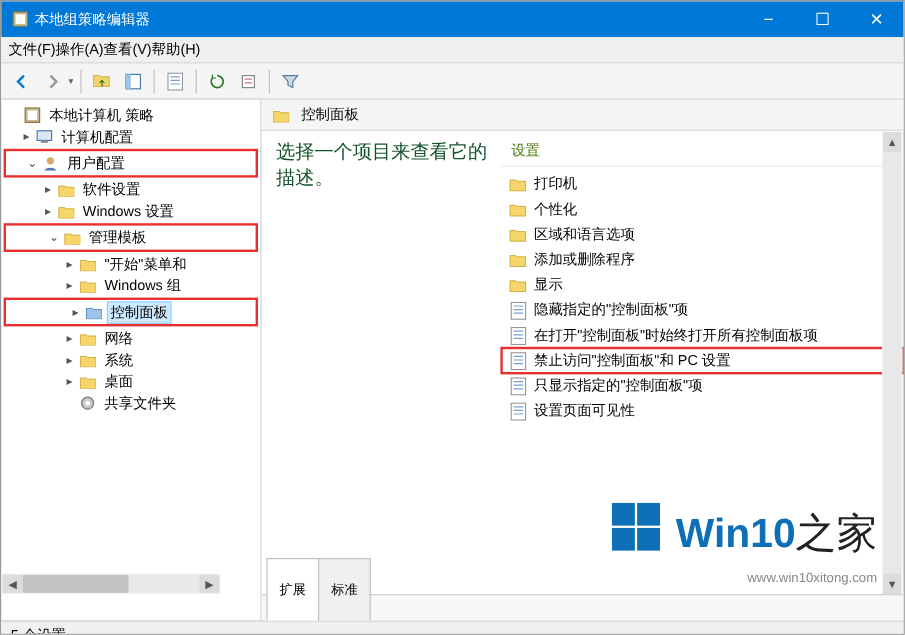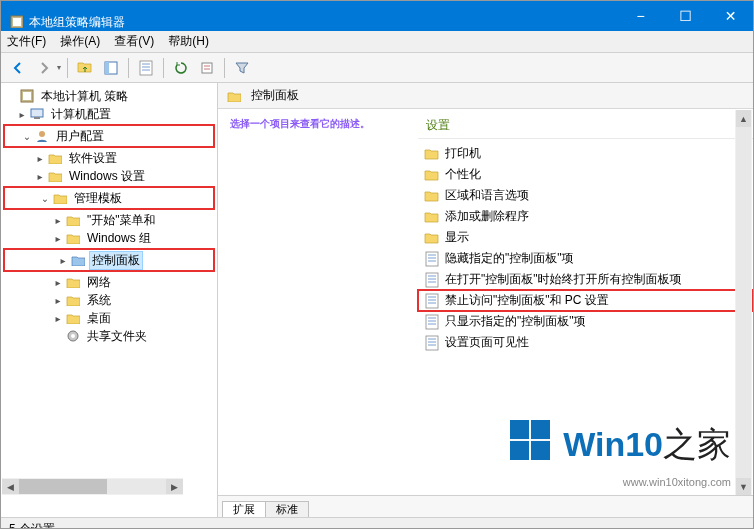--- a/index.html
+++ b/index.html
@@ -6,7 +6,7 @@
 body { width: 754px; height: 529px; background: #fff; border: 1px solid #999; overflow: hidden; position: relative; }
 
 
-.titlebar { height: 30px; background: #0078d7; color: #fff; display: flex; align-items: flex-end; padding-left: 8px; font-size: 12px; }
+.titlebar { height: 30px; background: #0078d7; color: #fff; display: flex; align-items: center; padding-left: 8px; font-size: 12px; }
 .titlebar .icon { margin-right: 6px; }
 .title-btns { margin-left: auto; display: flex; }
 .title-btn { width: 45px; height: 30px; display: flex; align-items: center; justify-content: center; color: #fff; font-size: 14px; }

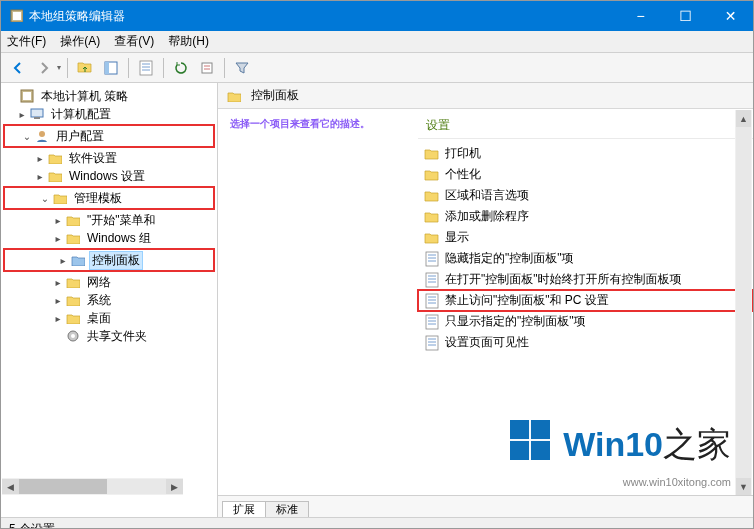--- a/index.html
+++ b/index.html
@@ -12,7 +12,7 @@
 .title-btn { width: 45px; height: 30px; display: flex; align-items: center; justify-content: center; color: #fff; font-size: 14px; }
 
 
-.menubar { height: 22px; background: #f0f0f0; display: flex; align-items: center; padding-left: 6px; font-size: 12px; gap: 14px; border-bottom: 1px solid #d0d0d0; }
+.menubar { height: 22px; background: #f0f0f0; display: flex; align-items: center; padding-left: 6px; font-size: 12px; border-bottom: 1px solid #d0d0d0; }
 .menu-item { cursor: default; }
 
 

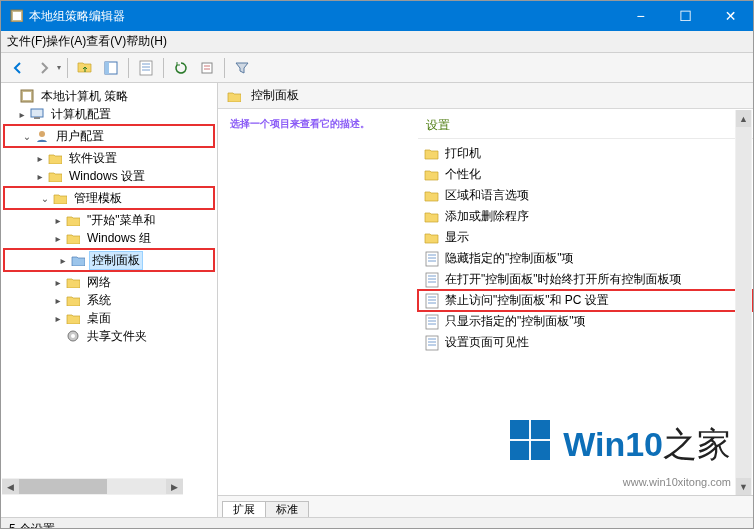--- a/index.html
+++ b/index.html
@@ -40,7 +40,7 @@
 
 .ch { height: 26px; background: #f5f5f5; border-bottom: 1px solid #d8d8d8; display: flex; align-items: center; padding-left: 8px; font-size: 12px; gap: 6px; }
 .content-body { flex: 1; display: flex; }
-.desc-col { width: 200px; padding: 8px 12px; font-size: 10px; color: #8b5cf6; font-weight: bold; }
+.desc-col { width: 200px; padding: 8px 12px; font-size: 16px; color: #14532d; }
 .list-col { flex: 1; padding-top: 4px; }
 .list-hdr { font-size: 12px; padding: 4px 8px; color: #4d7c0f; border-bottom: 1px solid #eaeaea; margin-bottom: 4px; }
 .list-item { display: flex; align-items: center; height: 21px; font-size: 12px; padding-left: 6px; gap: 5px; }

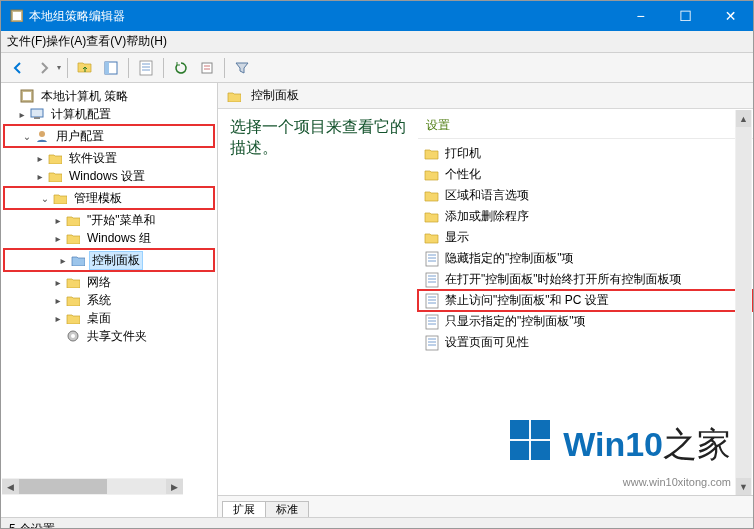--- a/index.html
+++ b/index.html
@@ -49,7 +49,7 @@
 
 
 .tabs { height: 22px; border-top: 1px solid #d0d0d0; display: flex; align-items: flex-end; padding-left: 4px; font-size: 11px; background: #f7f7f7; }
-.tab { padding: 0 10px; border: 1px solid #c0c0c0; border-bottom: none; margin-right: -1px; background: #f0f0f0; text-align: right; }
+.tab { padding: 18px 10px; border: 1px solid #c0c0c0; border-bottom: none; margin-right: -1px; background: #f0f0f0; text-align: right; }
 .tab.active { background: #fff; }
 
 

